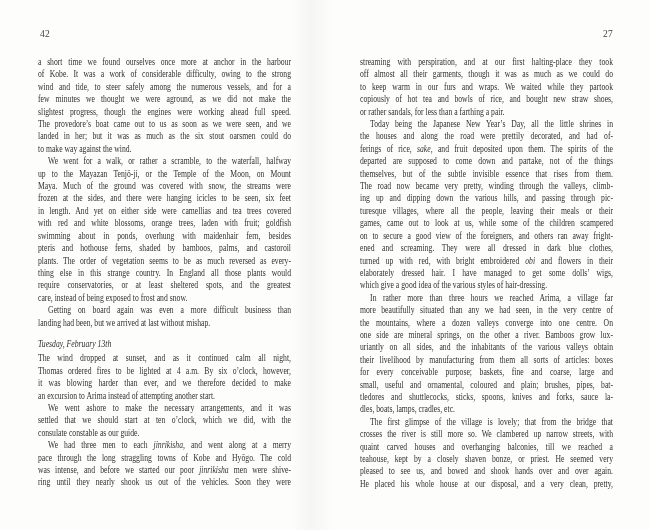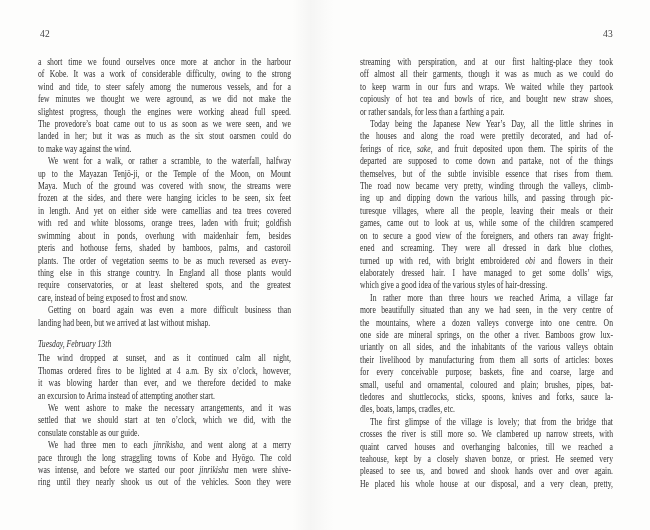--- a/index.html
+++ b/index.html
@@ -43,7 +43,7 @@
 
   <div class="pagenum" id="pagenum-left">42</div>
 
-  <div class="pagenum" id="pagenum-right">43</div>
+  <div class="pagenum" id="pagenum-right">27</div>
 
   <div class="column" id="col-left">
       <div class="para para-body">

